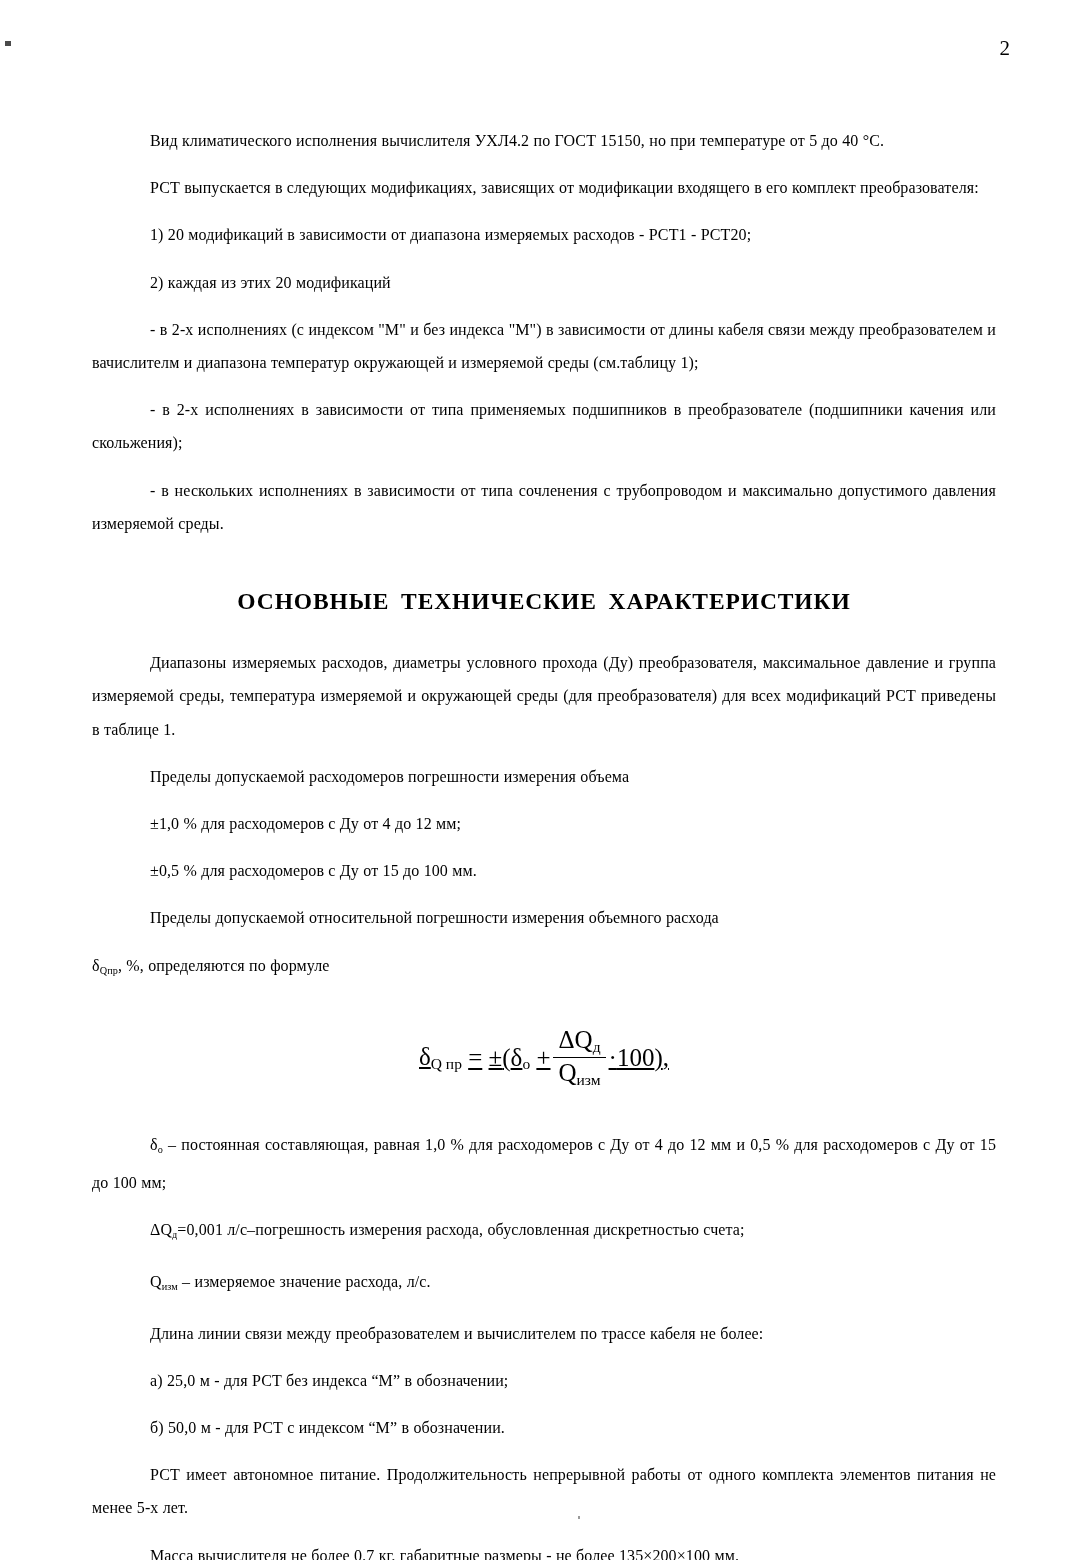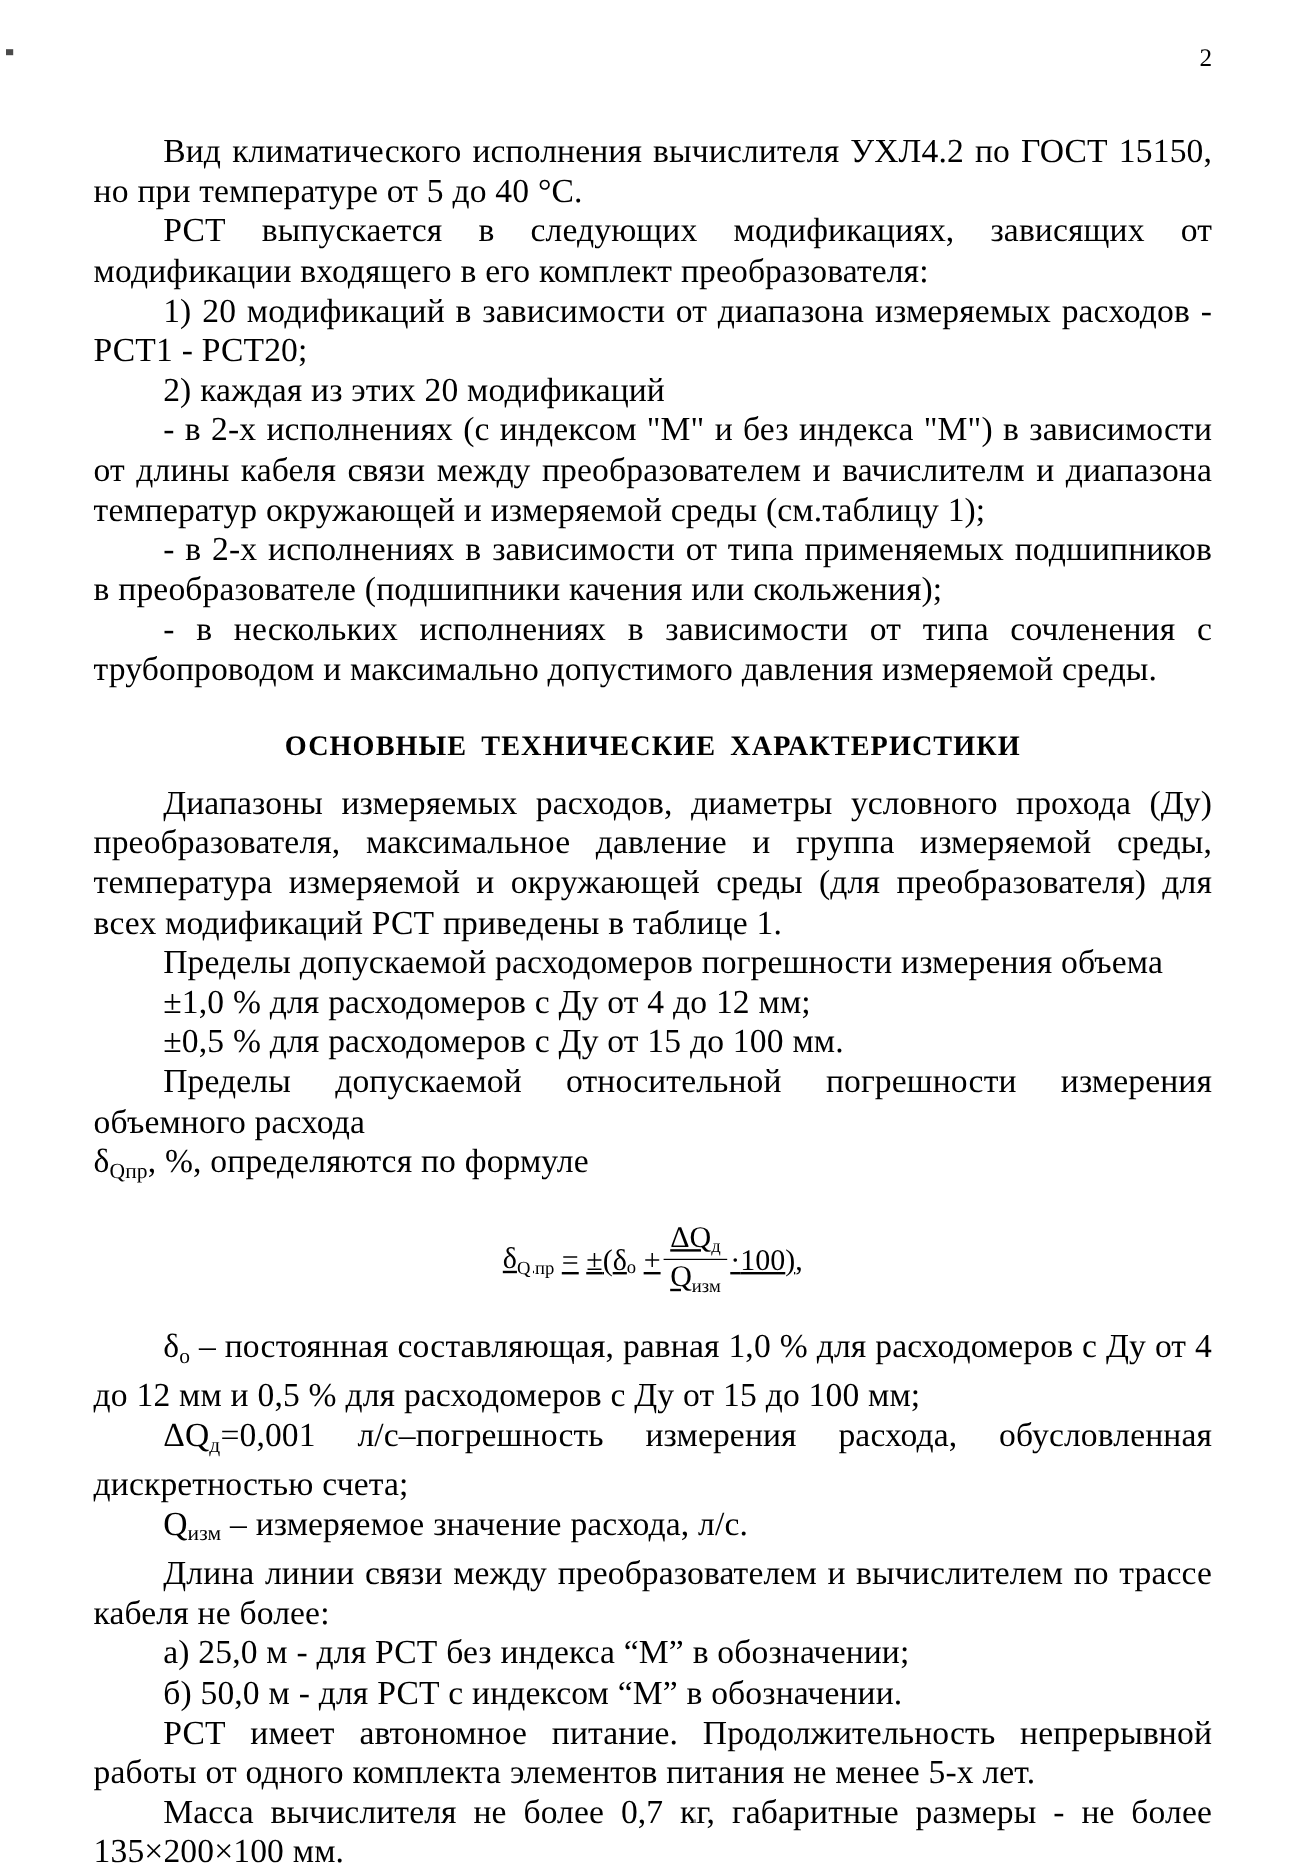--- a/index.html
+++ b/index.html
@@ -52,8 +52,8 @@
     width: 932px;
   }
   p.t {
-    margin: 0;
-    font-size: 28px;
+    margin: 14px;
+    font-size: 16px;
     line-height: 33.2px;
     text-align: justify;
     text-indent: 58px;

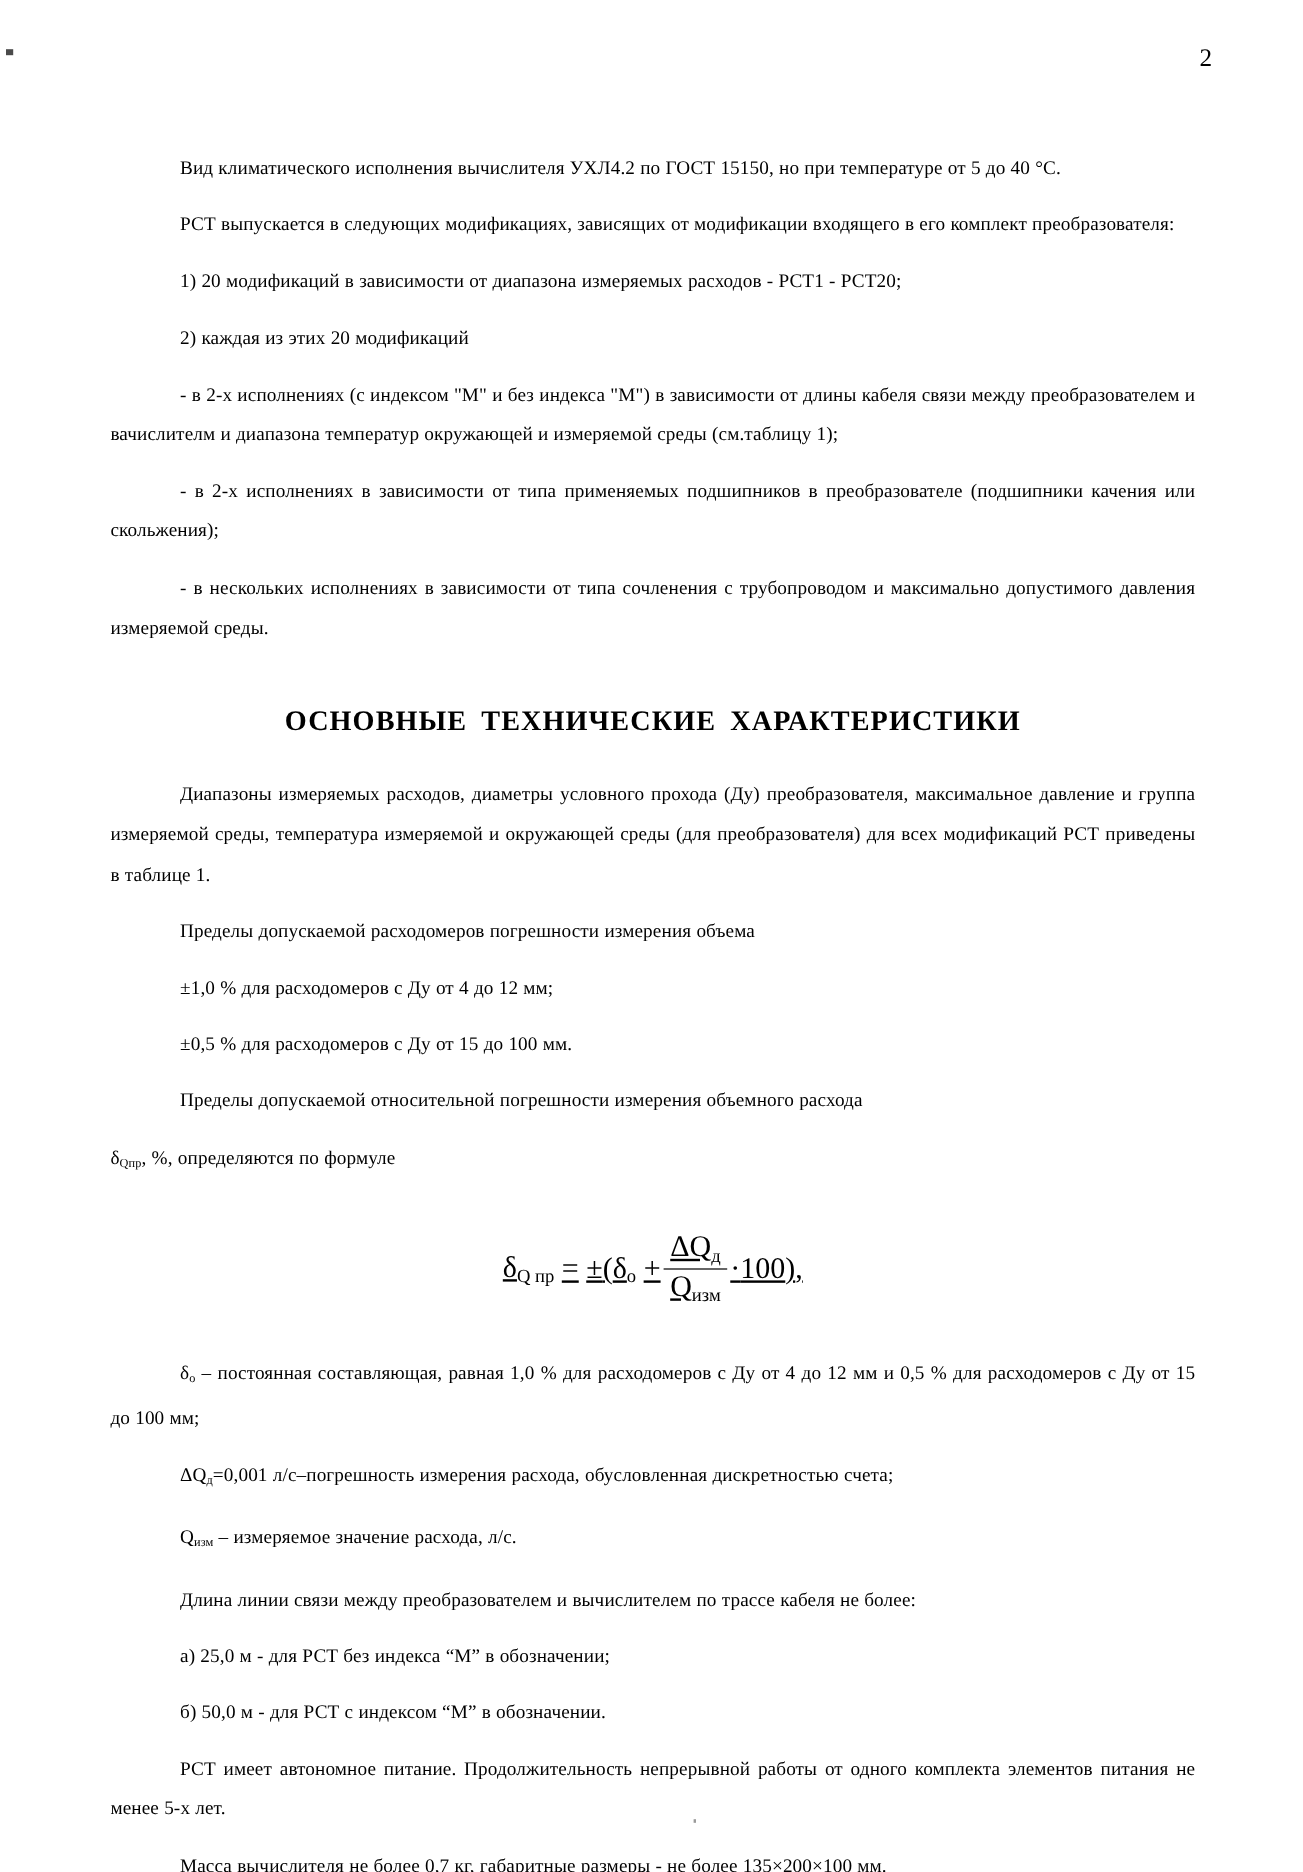--- a/index.html
+++ b/index.html
@@ -109,7 +109,6 @@
     margin: 0 3px;
     position: relative;
     top: -1px;
-    text-decoration: underline;
   }
   .frac .num {
     display: block;

